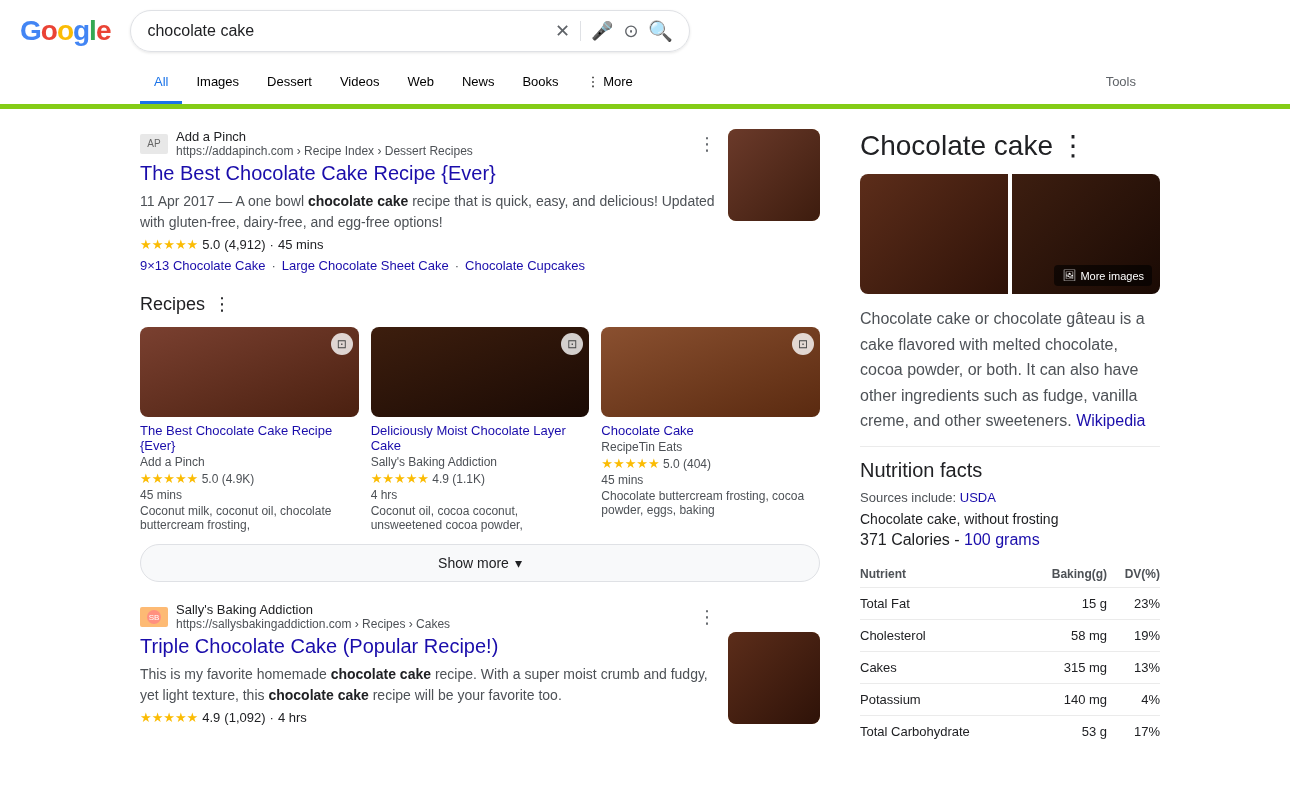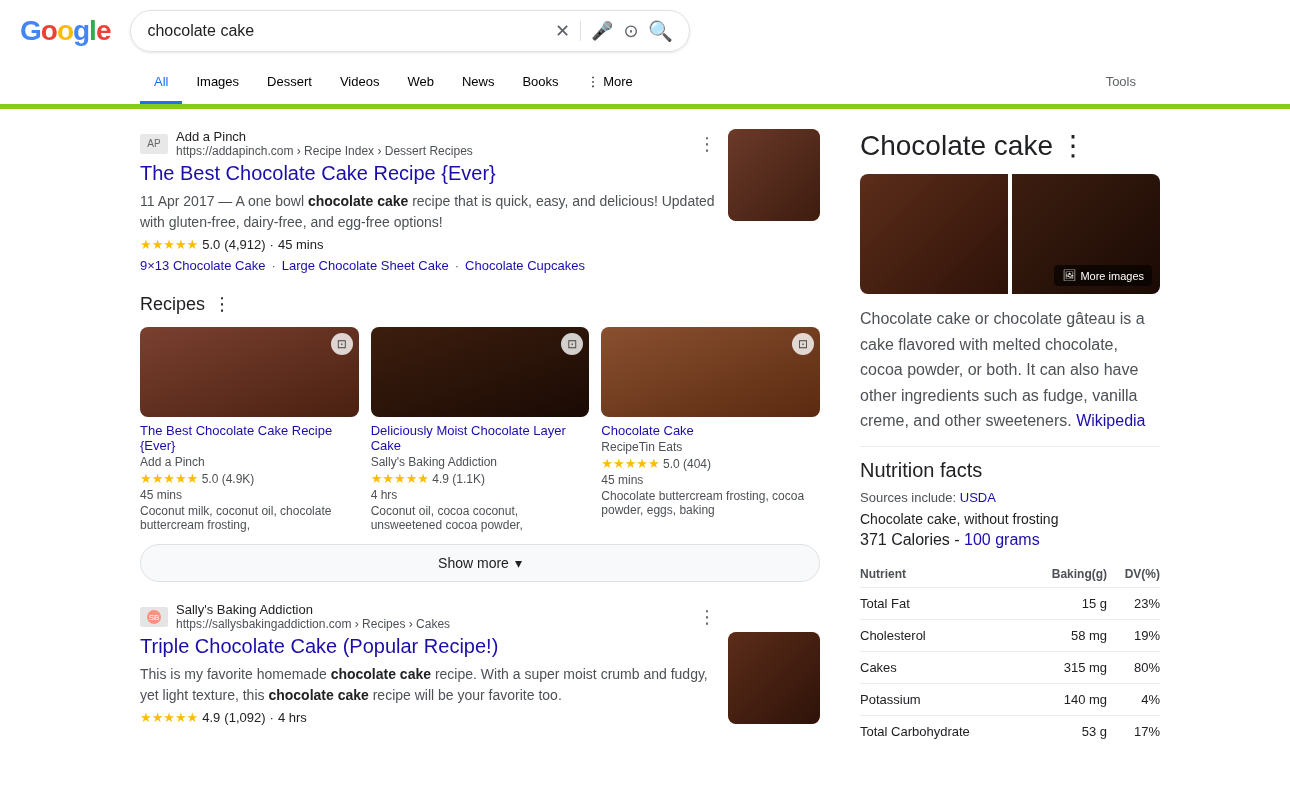--- a/index.html
+++ b/index.html
@@ -231,7 +231,7 @@
       <div class="result-with-thumb">
         <div class="result-content">
           <div class="result-source">
-            <div class="result-favicon" style="background:#e5e5e5; color:#c03;">
+            <div class="result-favicon" style="background:#fdba74; color:#c03;">
               <svg width="16" height="16" viewBox="0 0 16 16">
                   <circle cx="8" cy="8" r="7" fill="#ff9080"></circle>
                   <text x="8" y="11" text-anchor="middle" font-size="8" fill="white">SB</text>

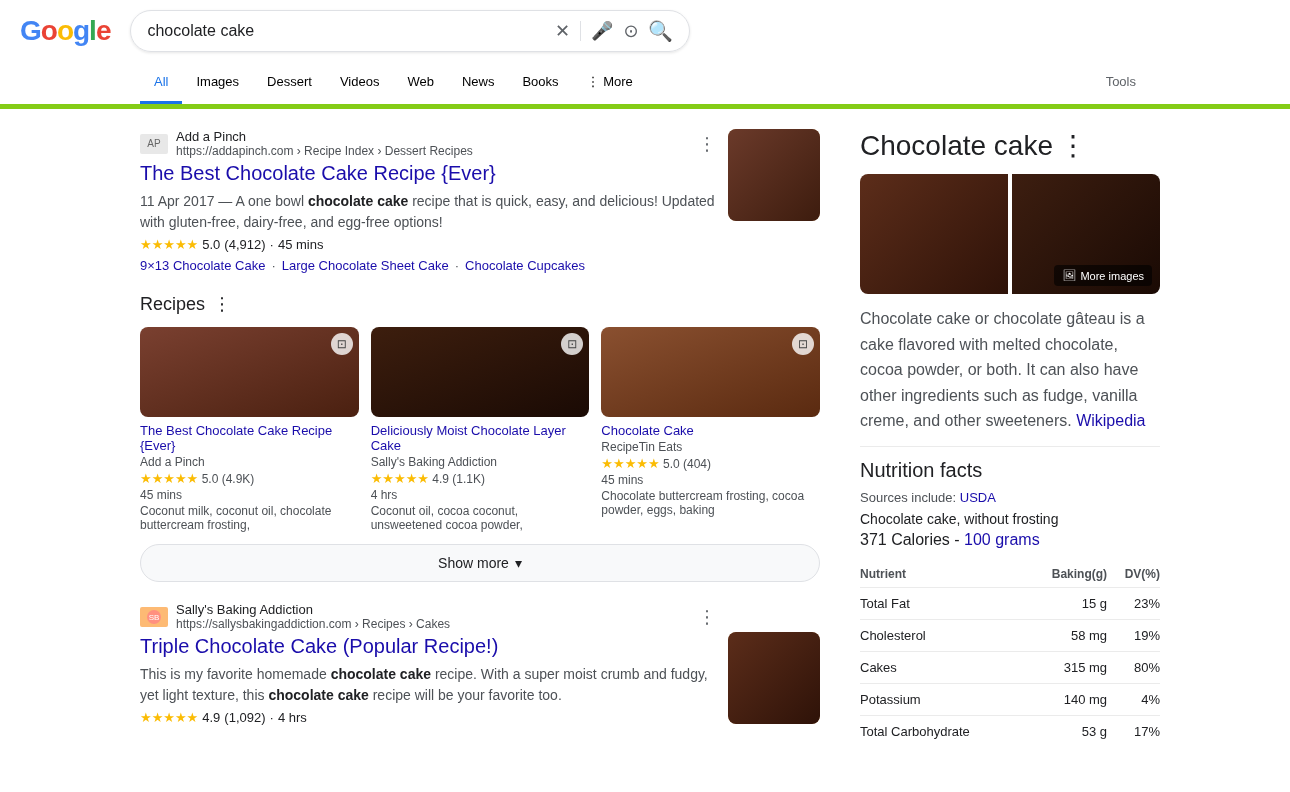--- a/index.html
+++ b/index.html
@@ -316,7 +316,7 @@
           <tr>
     <td>Cakes</td>
     <td>315 mg</td>
-    <td>80%</td>
+    <td>13%</td>
   </tr>
           <tr>
     <td>Potassium</td>

